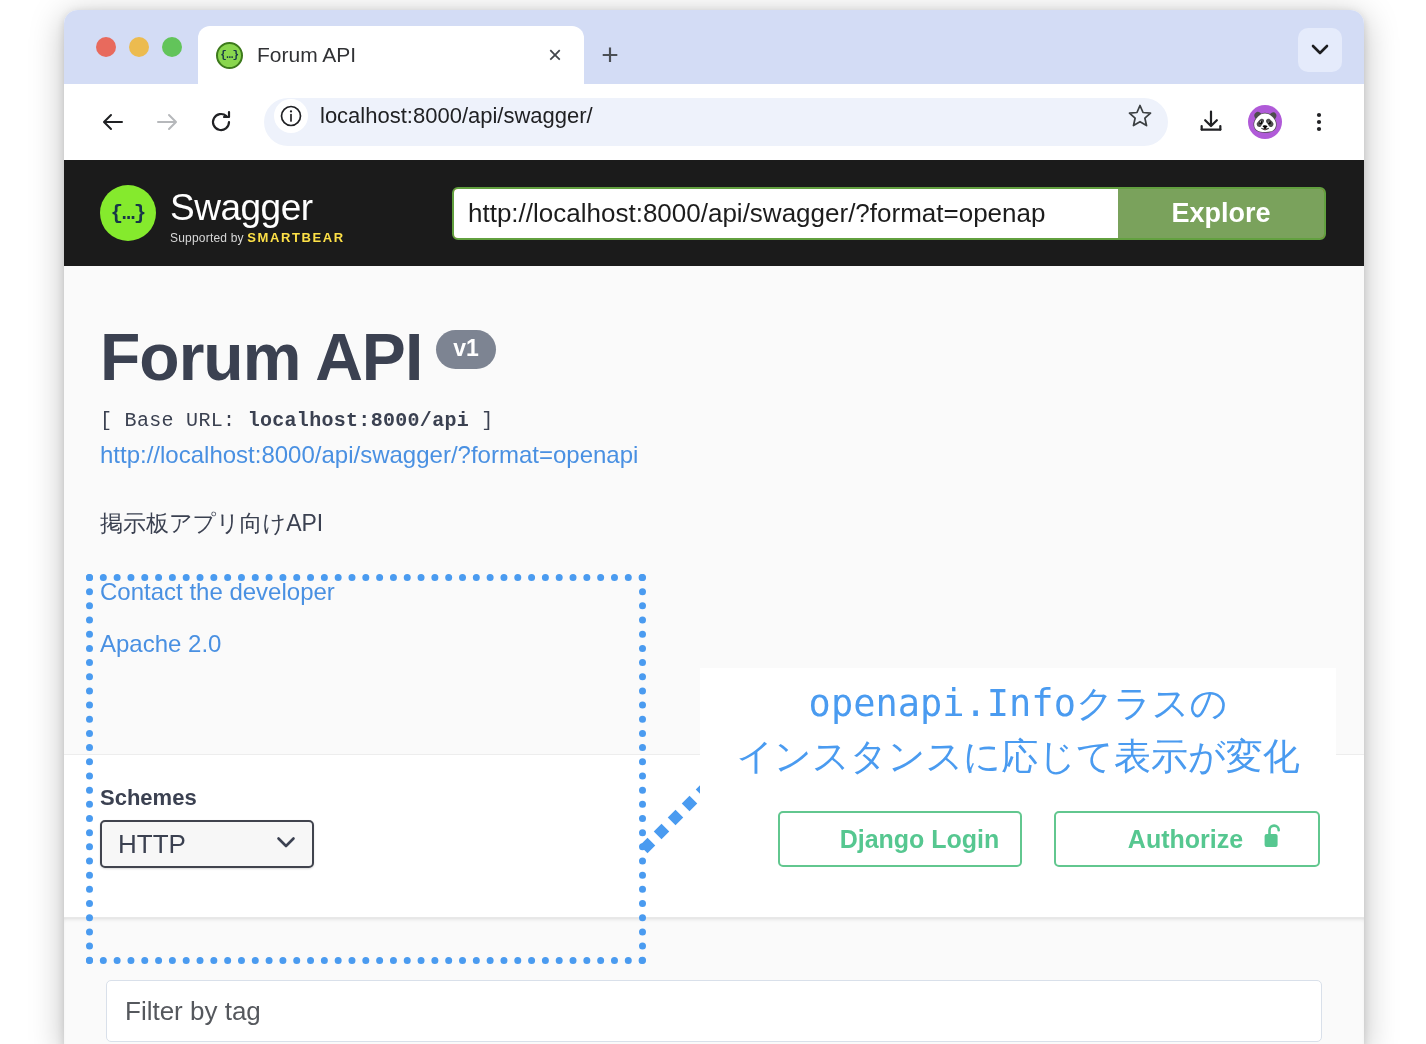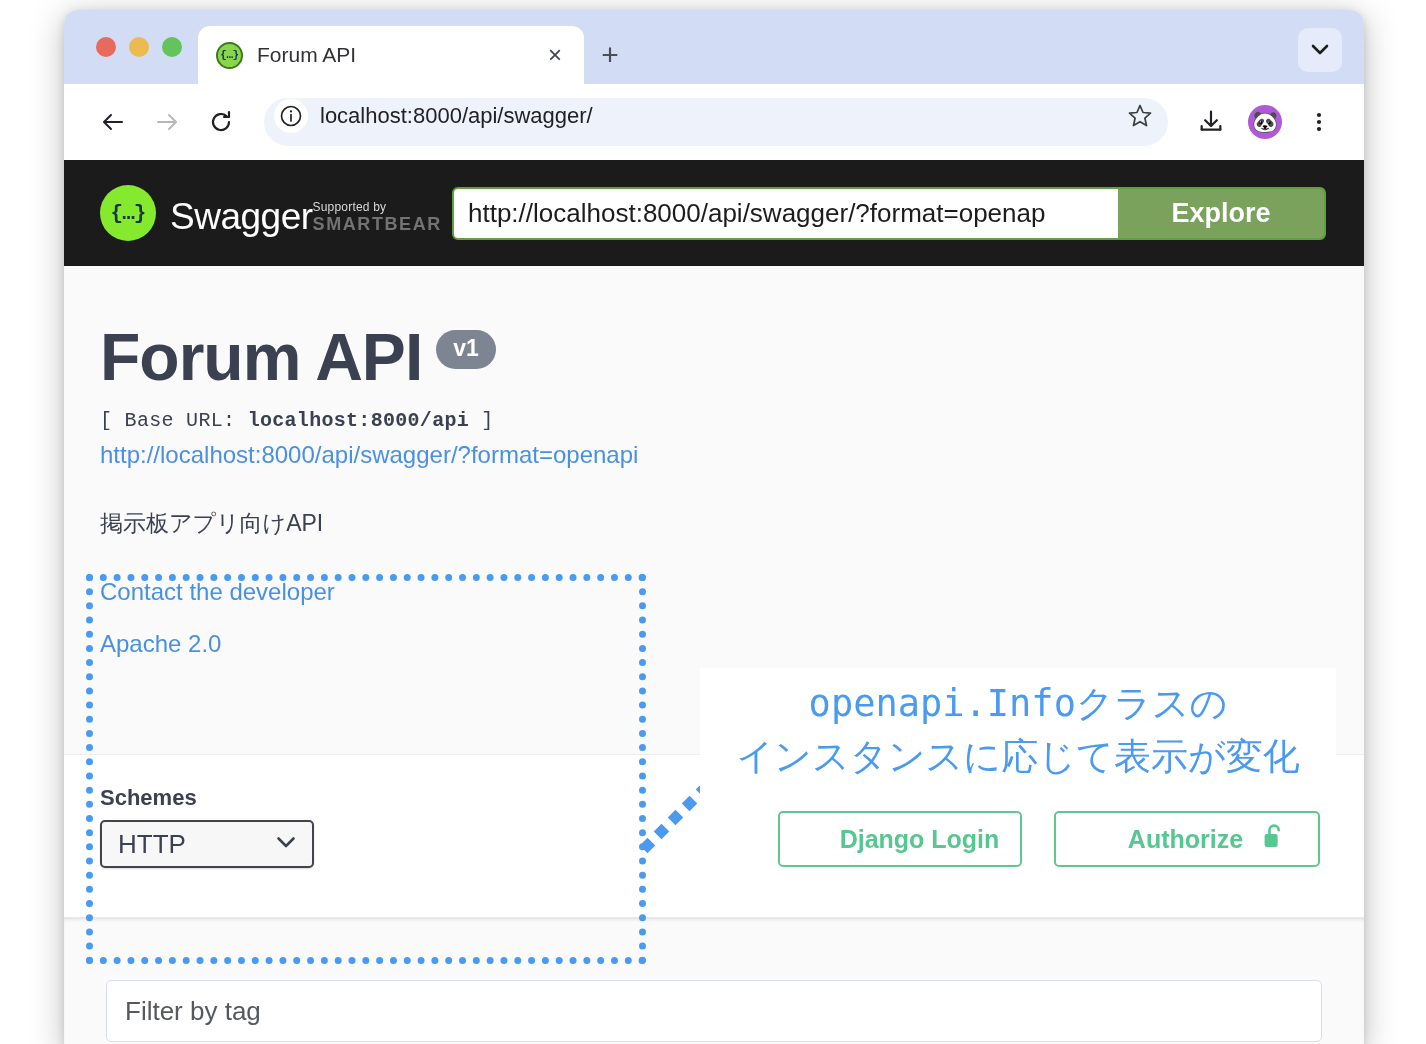--- a/index.html
+++ b/index.html
@@ -214,7 +214,7 @@
     letter-spacing: -1px;
     flex: none;
   }
-  #swagger-wordmark-block { display: flex; flex-direction: row; margin-top: 8px; }
+  #swagger-wordmark-block { display: flex; flex-direction: column; margin-top: 8px; }
   #swagger-wordmark {
     font-size: 37px;
     color: #ffffff;

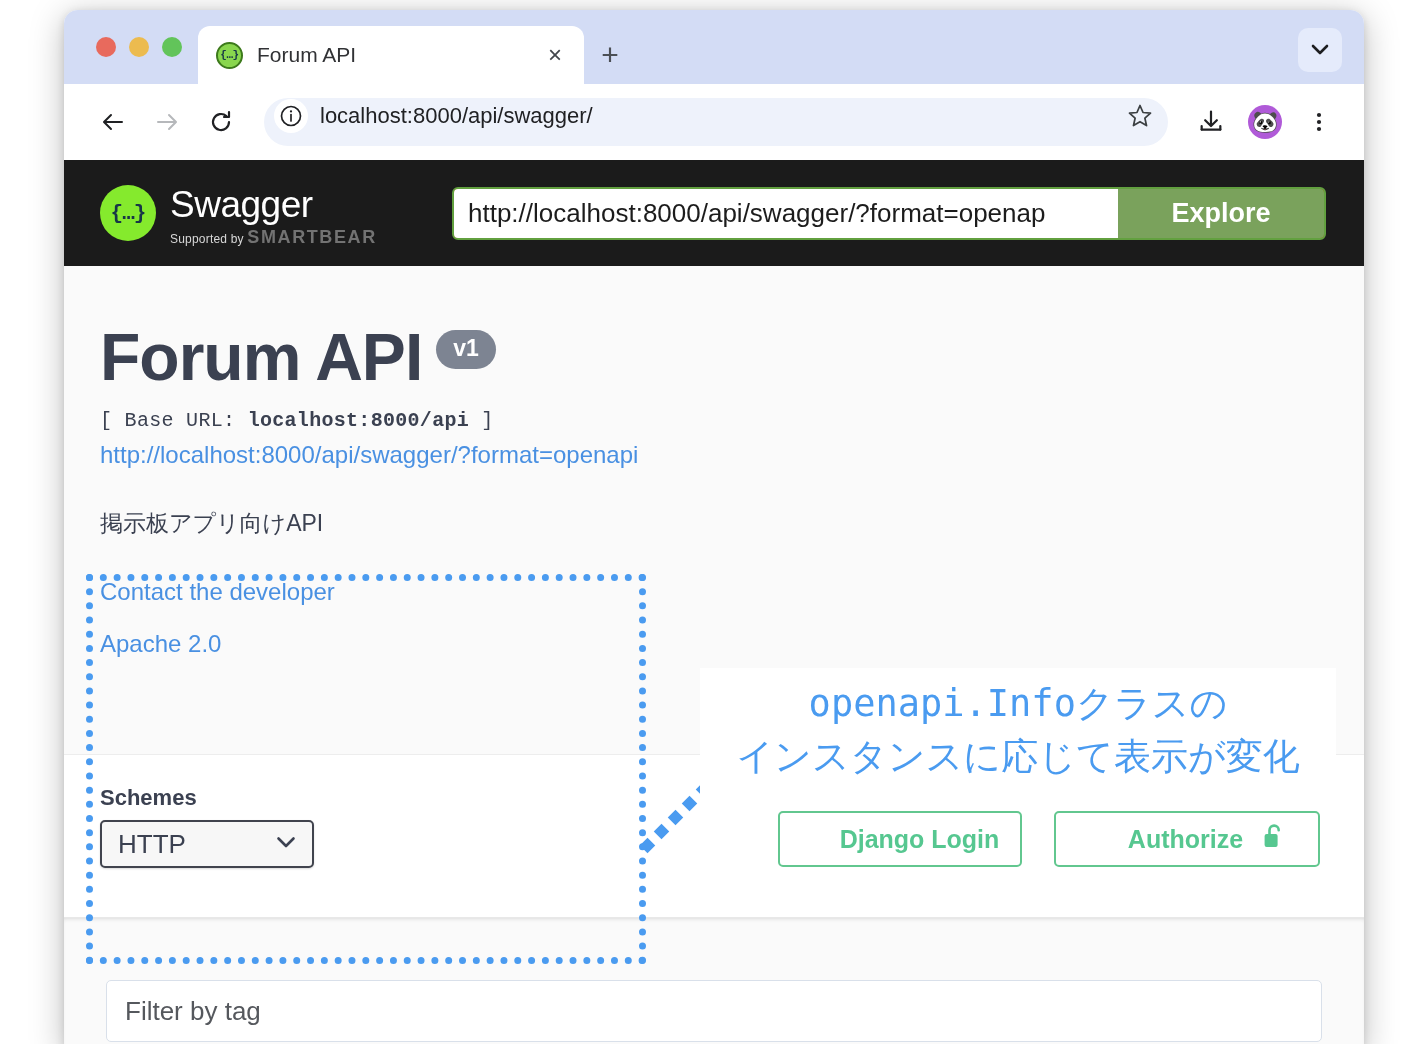--- a/index.html
+++ b/index.html
@@ -228,7 +228,7 @@
     margin-top: 2px;
     letter-spacing: 0.2px;
   }
-  #swagger-supported b { letter-spacing: 1.6px; font-size: 18px; color:#737373; }
+  #swagger-supported b { letter-spacing: 1.6px; font-size: 13px; color:#fde047; }
 
   #explore-bar {
     display: flex;

